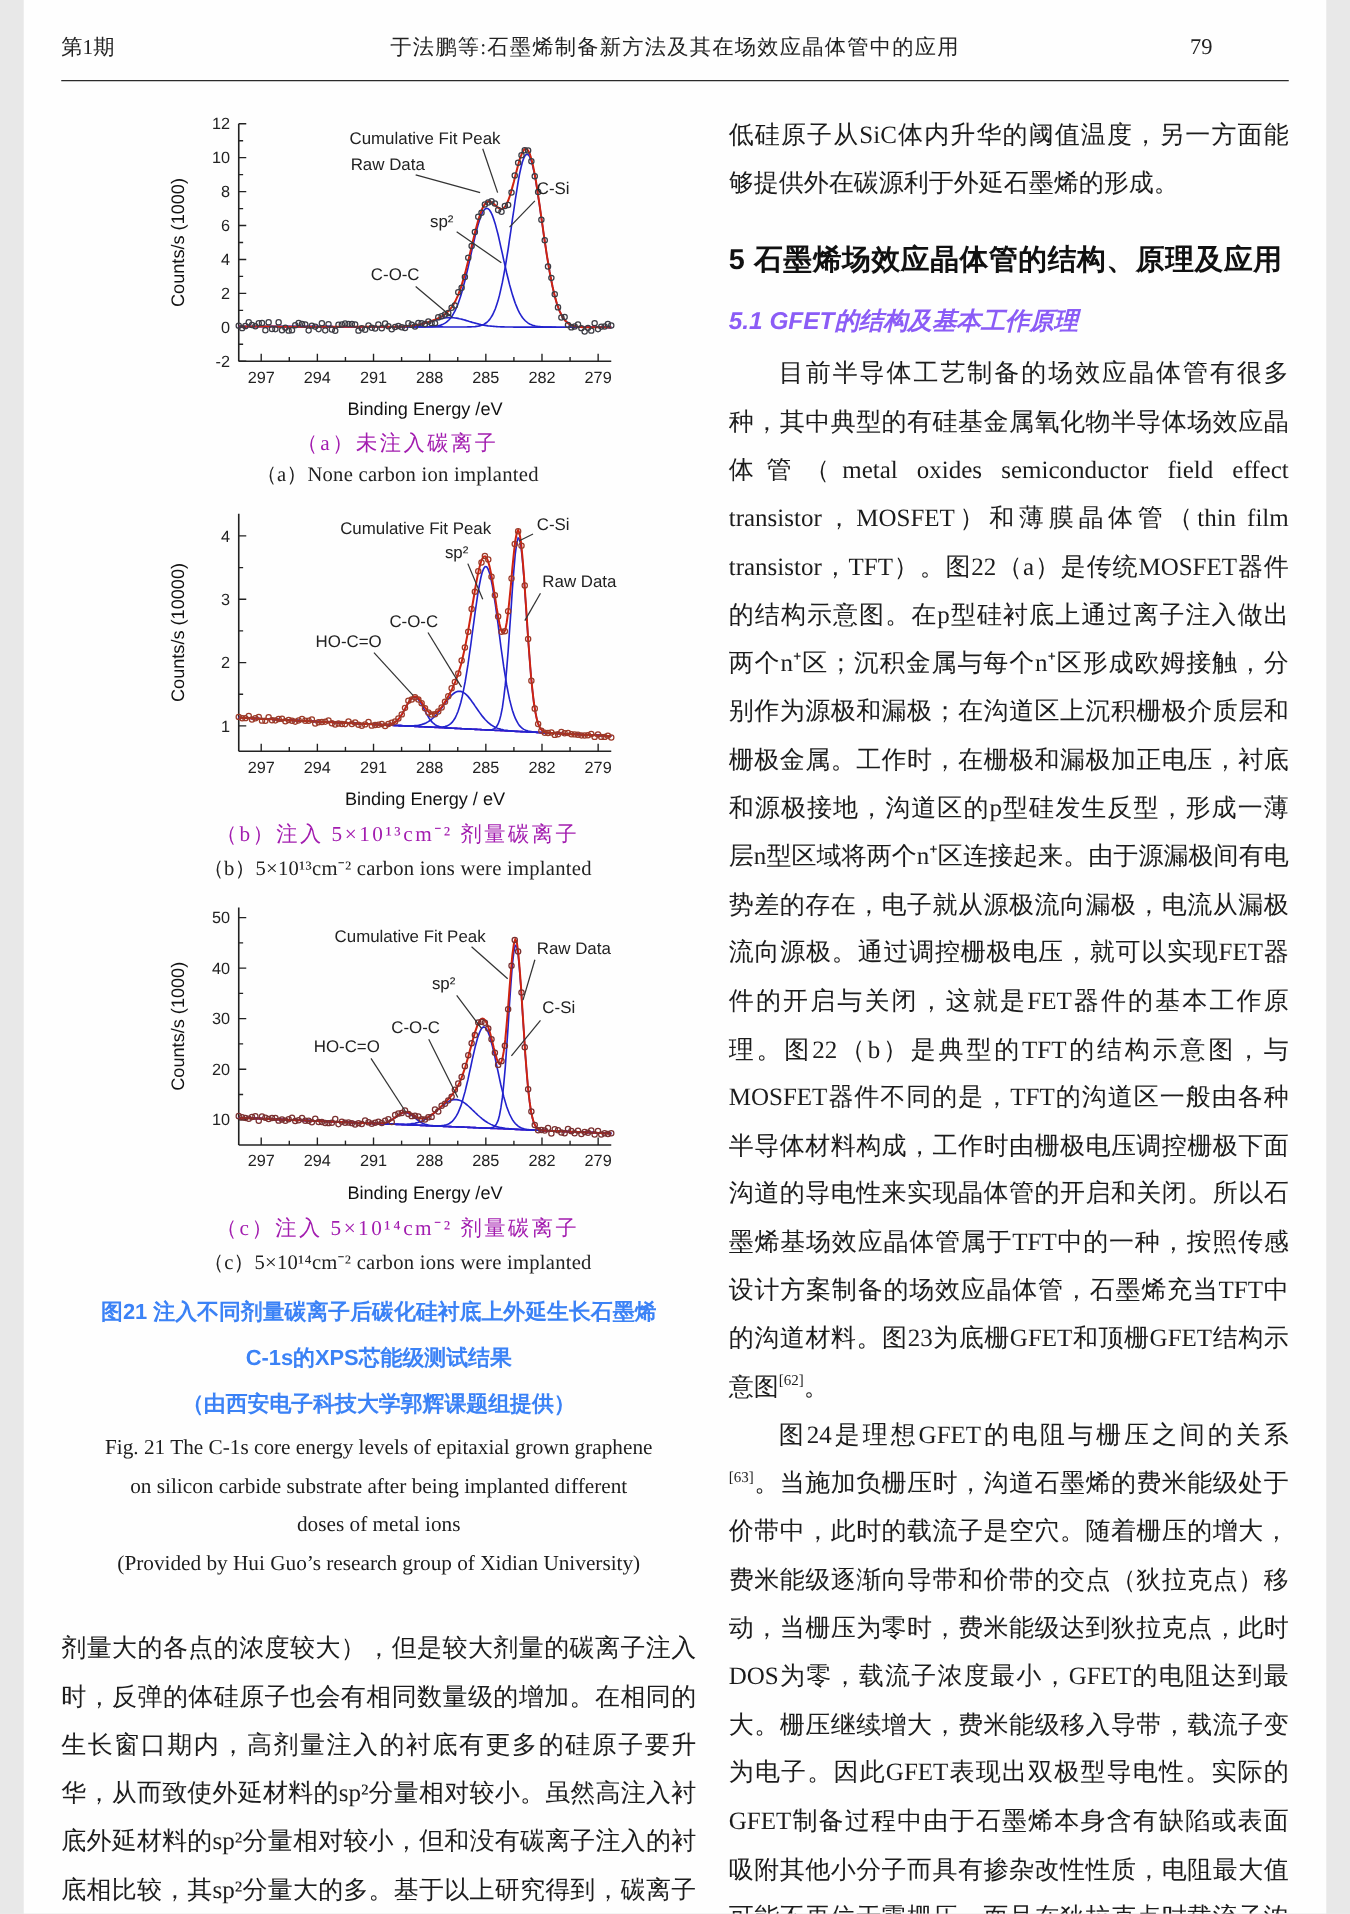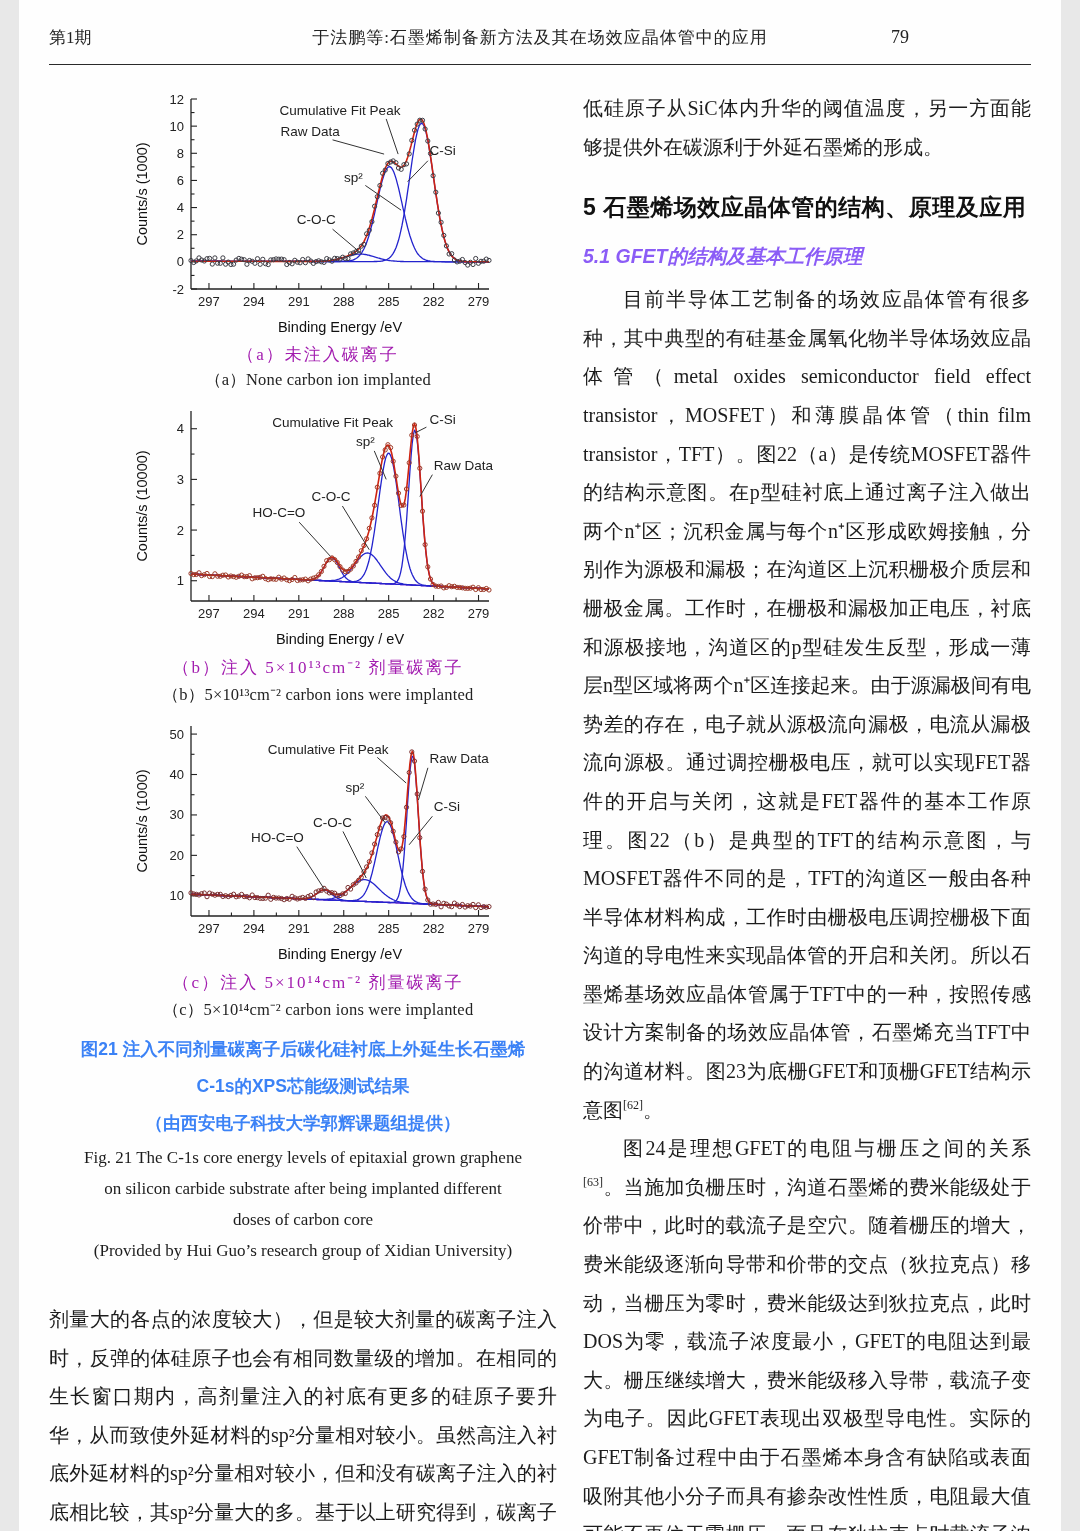--- a/index.html
+++ b/index.html
@@ -10,7 +10,7 @@
   .hdr{display:flex;align-items:baseline;font-size:17px;color:#222;}
   .hdr .issue{width:140px;text-align:left;}
   .hdr .rtitle{flex:1;text-align:center;letter-spacing:1px;}
-  .hdr .pno{width:140px;text-align:left;font-size:18px;}
+  .hdr .pno{width:140px;text-align:center;font-size:18px;}
   .rule{border-bottom:1.6px solid #2a2a2a;margin-top:15px;}
   
   .cols{display:flex;gap:26px;margin-top:24px;}

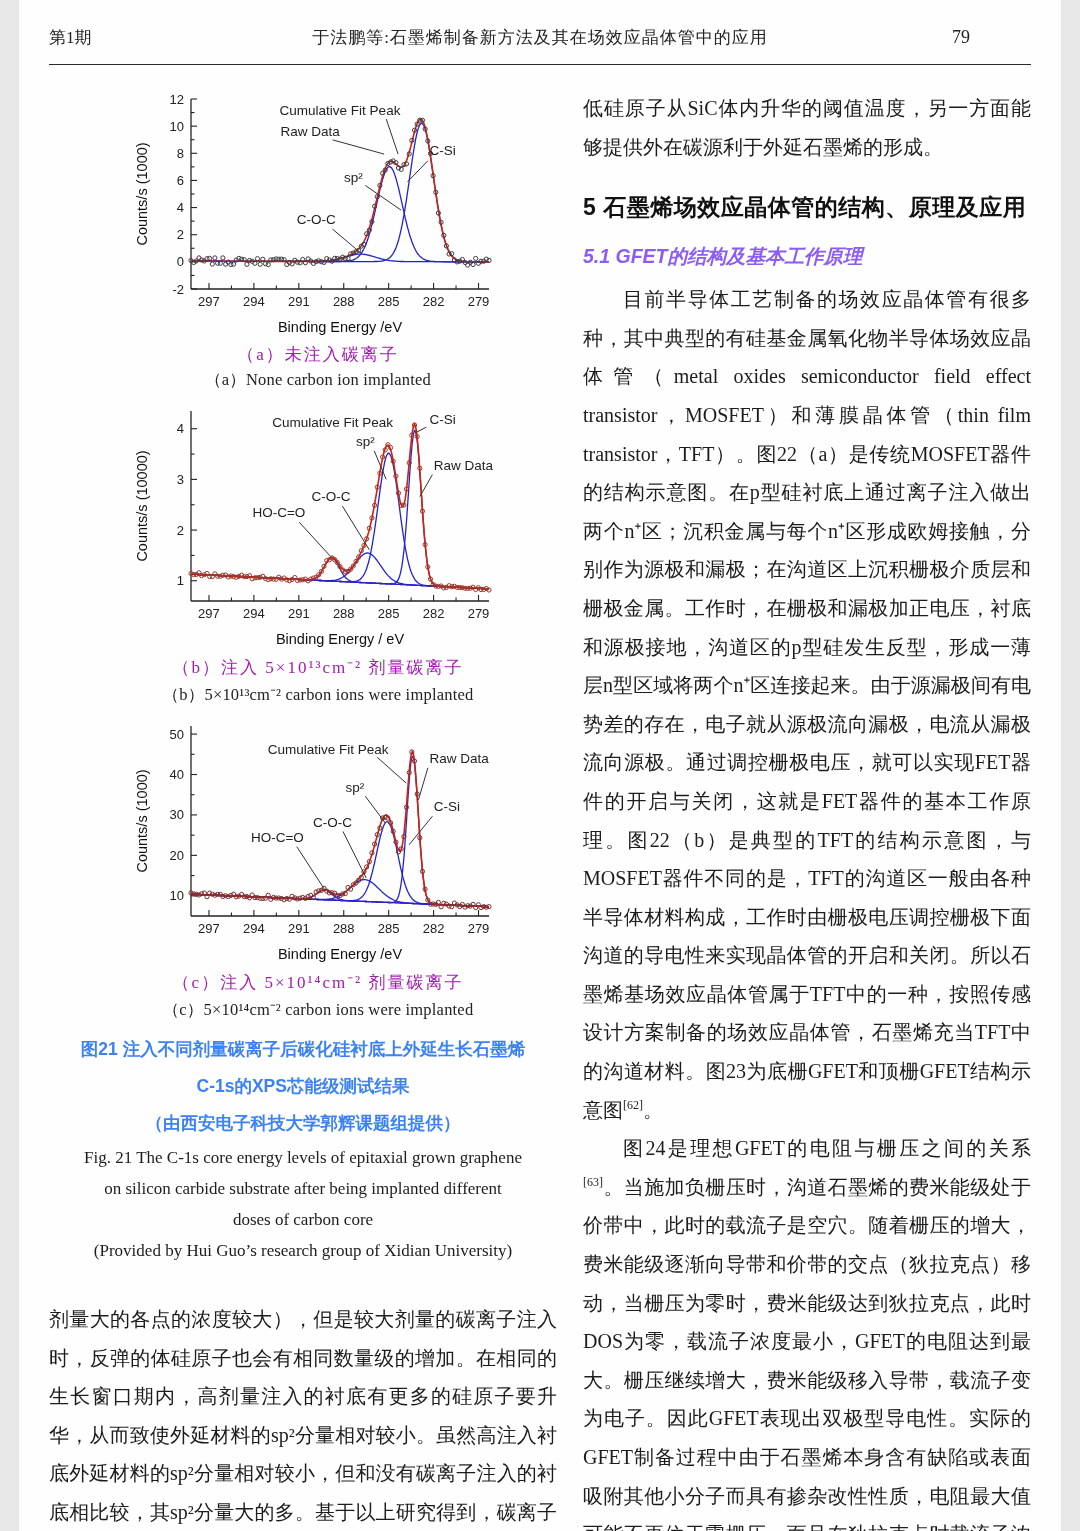--- a/index.html
+++ b/index.html
@@ -592,7 +592,7 @@
         <div class="zh">（由西安电子科技大学郭辉课题组提供）</div>
         <div class="en">Fig. 21 The C-1s core energy levels of epitaxial grown graphene</div>
         <div class="en">on silicon carbide substrate after being implanted different</div>
-        <div class="en">doses of carbon core</div>
+        <div class="en">doses of metal ions</div>
         <div class="en">(Provided by Hui Guo’s research group of Xidian University)</div>
       </div>
 

